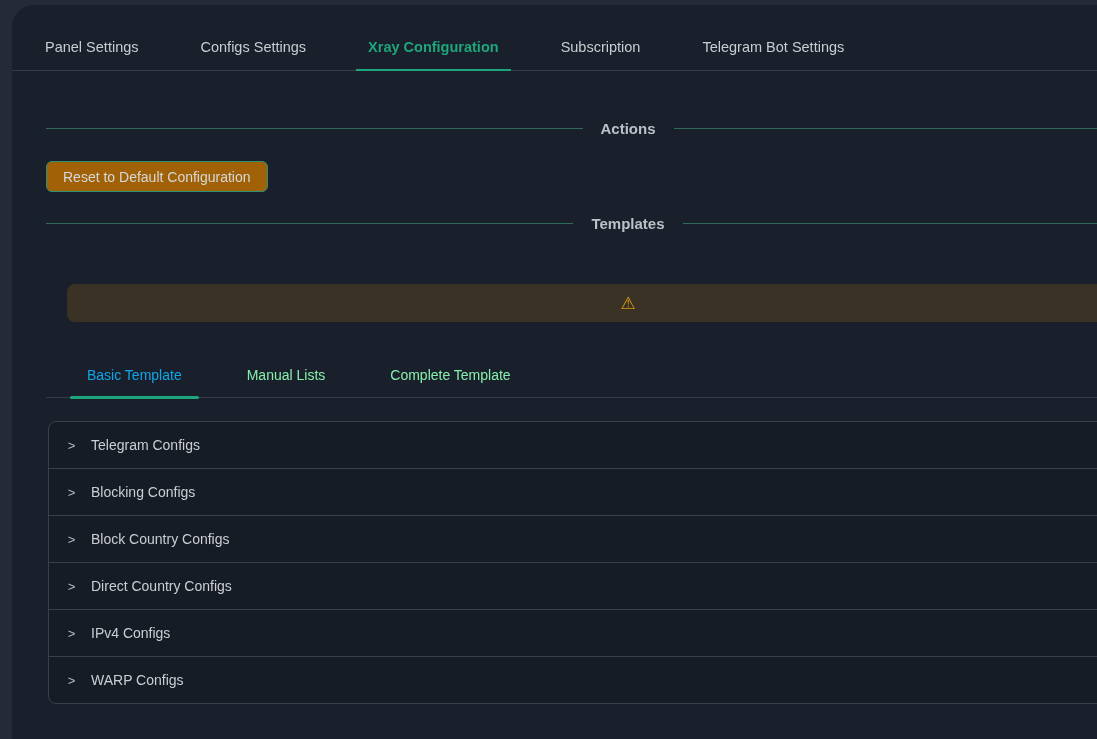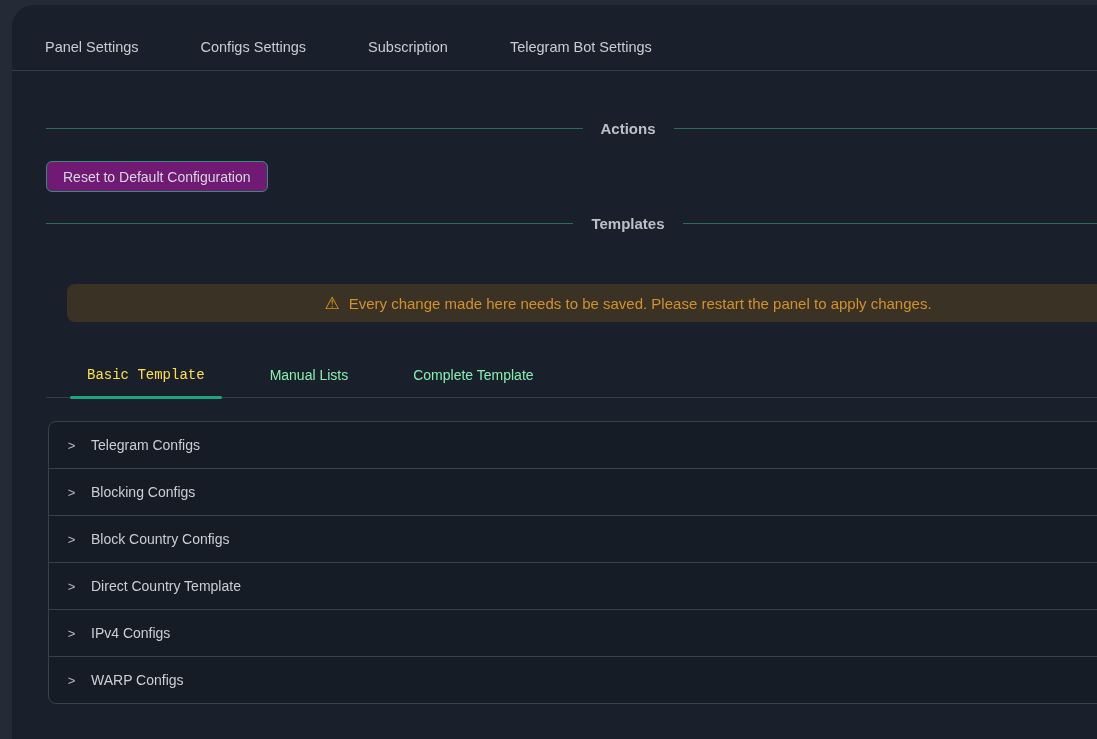--- a/index.html
+++ b/index.html
@@ -97,6 +97,7 @@
     <div class="main-tabs">
       <div class="tab">Panel Settings</div>
       <div class="tab">Configs Settings</div>
+      <div class="tab active">Xray Configuration</div>
       <div class="tab">Subscription</div>
       <div class="tab">Telegram Bot Settings</div>
     </div>

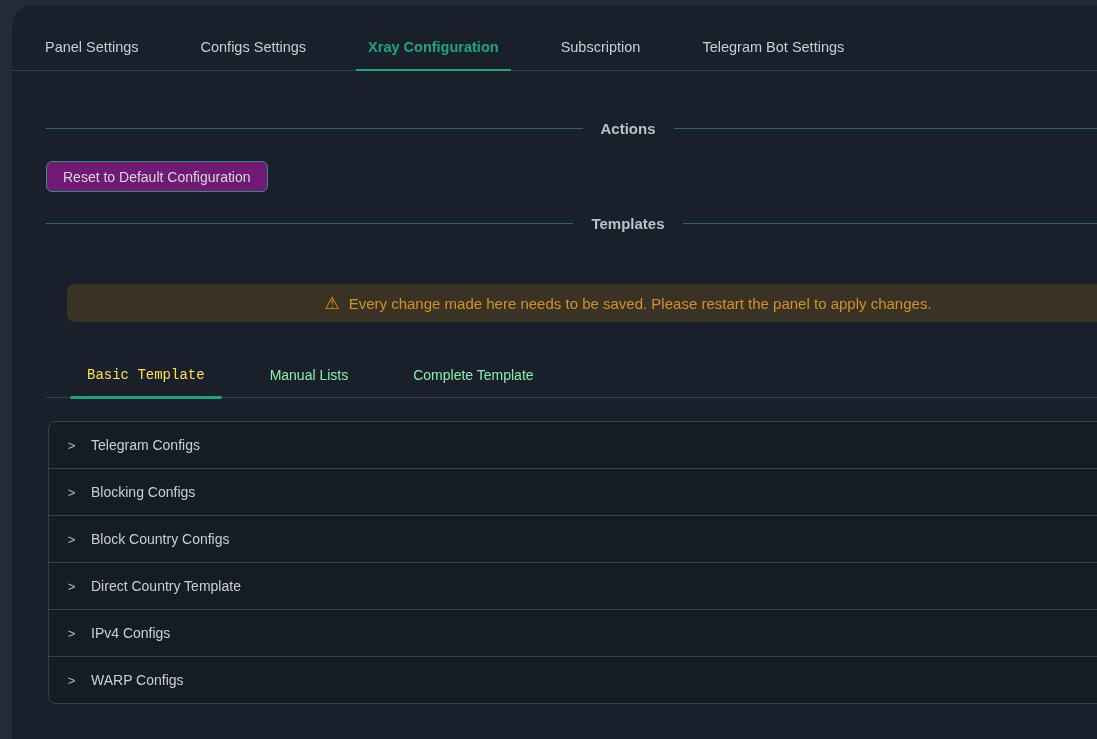--- a/index.html
+++ b/index.html
@@ -43,7 +43,7 @@
   
   .reset-btn {
     position:absolute; top:156px; left:34px; height:31px; padding:0 16px;
-    background:#701a75; border:1px solid #2e9173; border-radius:6px;
+    background:#a16207; border:1px solid #2e9173; border-radius:6px;
     color:#d5d8db; font-size:14px; font-family:inherit; cursor:pointer;
   }
 

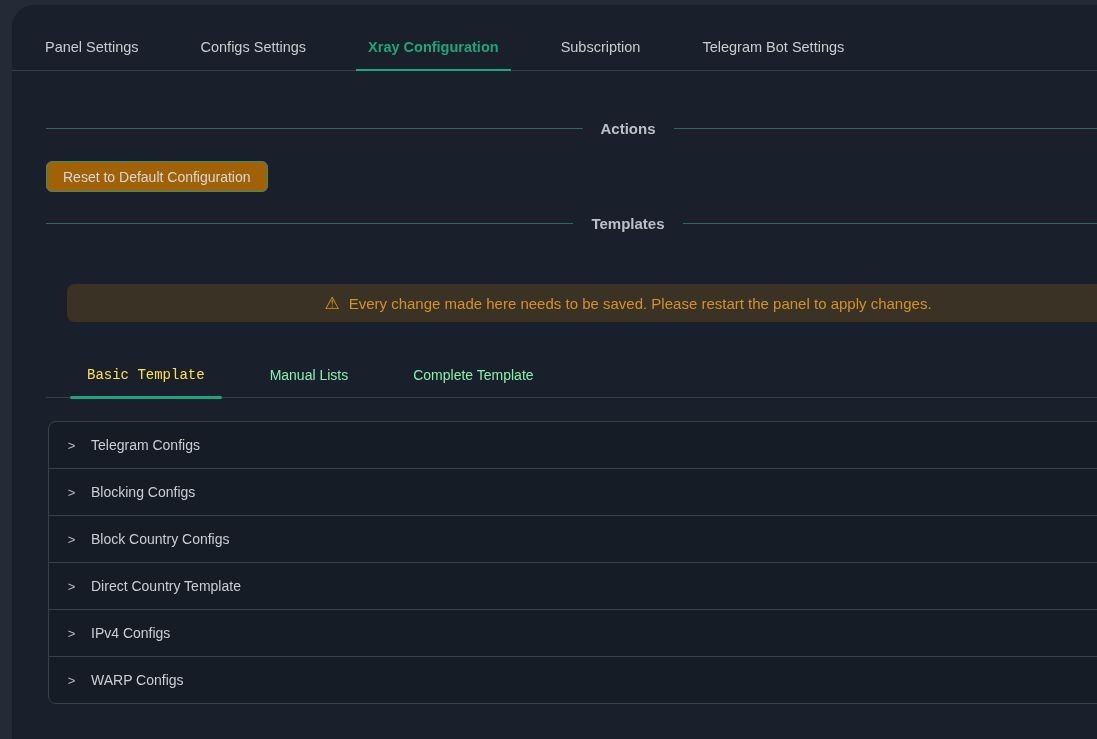--- a/index.html
+++ b/index.html
@@ -118,7 +118,6 @@
 
     <div class="alert">
       <span class="warn-icon">⚠</span>
-      <span class="warn-text">Every change made here needs to be saved. Please restart the panel to apply changes.</span>
     </div>
 
     <div class="sub-tabs">

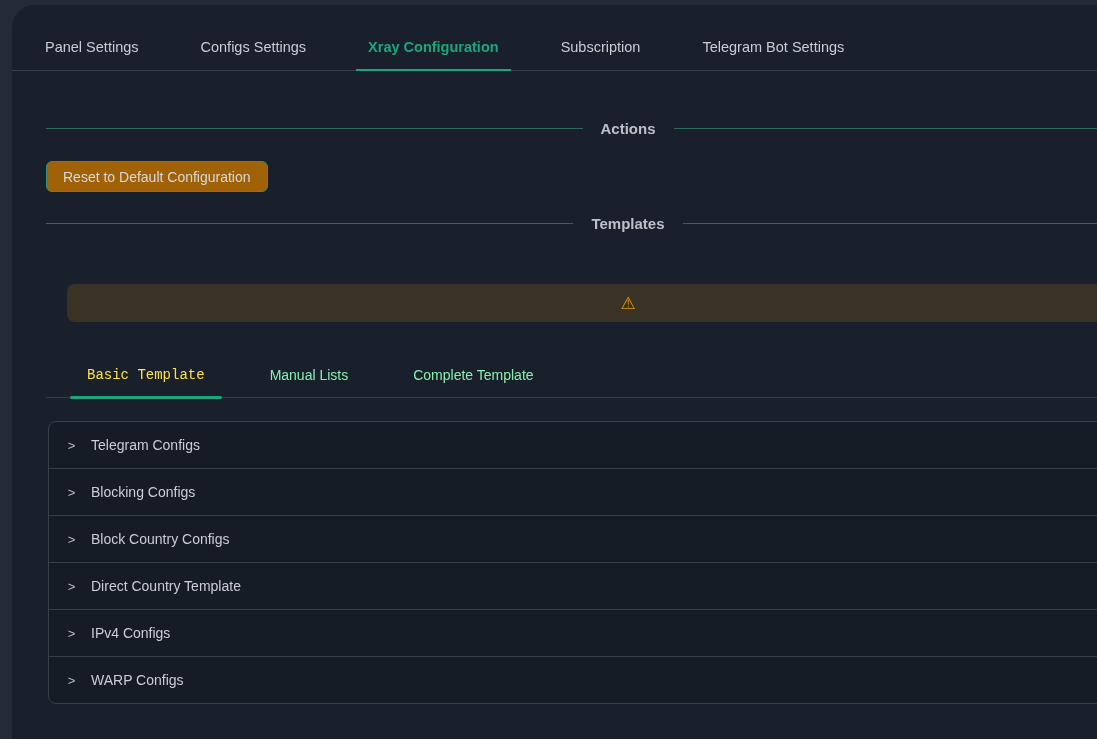--- a/index.html
+++ b/index.html
@@ -67,7 +67,7 @@
     padding:0 17px; line-height:41px; font-size:14px; color:#86efac;
     position:relative; cursor:pointer; white-space:nowrap;
   }
-  .sub-tab.active { color:#fde047;font-family:Liberation Mono, monospace; }
+  .sub-tab.active { color:#0ea5e9; }
   .sub-tab.active::after {
     content:""; position:absolute; left:0; right:0; bottom:-2px; height:3px;
     background:#1da57c; border-radius:2px;

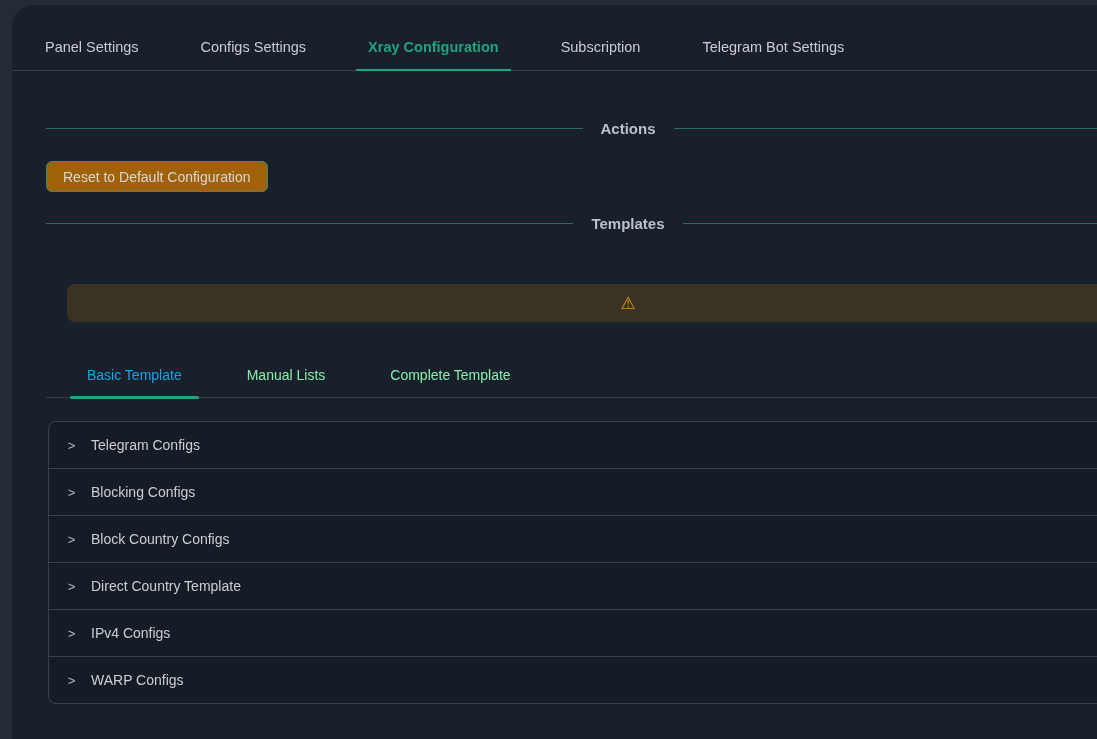--- a/index.html
+++ b/index.html
@@ -141,7 +141,7 @@
       </div>
       <div class="acc-item">
         <span class="chev">&gt;</span>
-        <span>Direct Country Template</span>
+        <span>Direct Country Configs</span>
       </div>
       <div class="acc-item">
         <span class="chev">&gt;</span>

